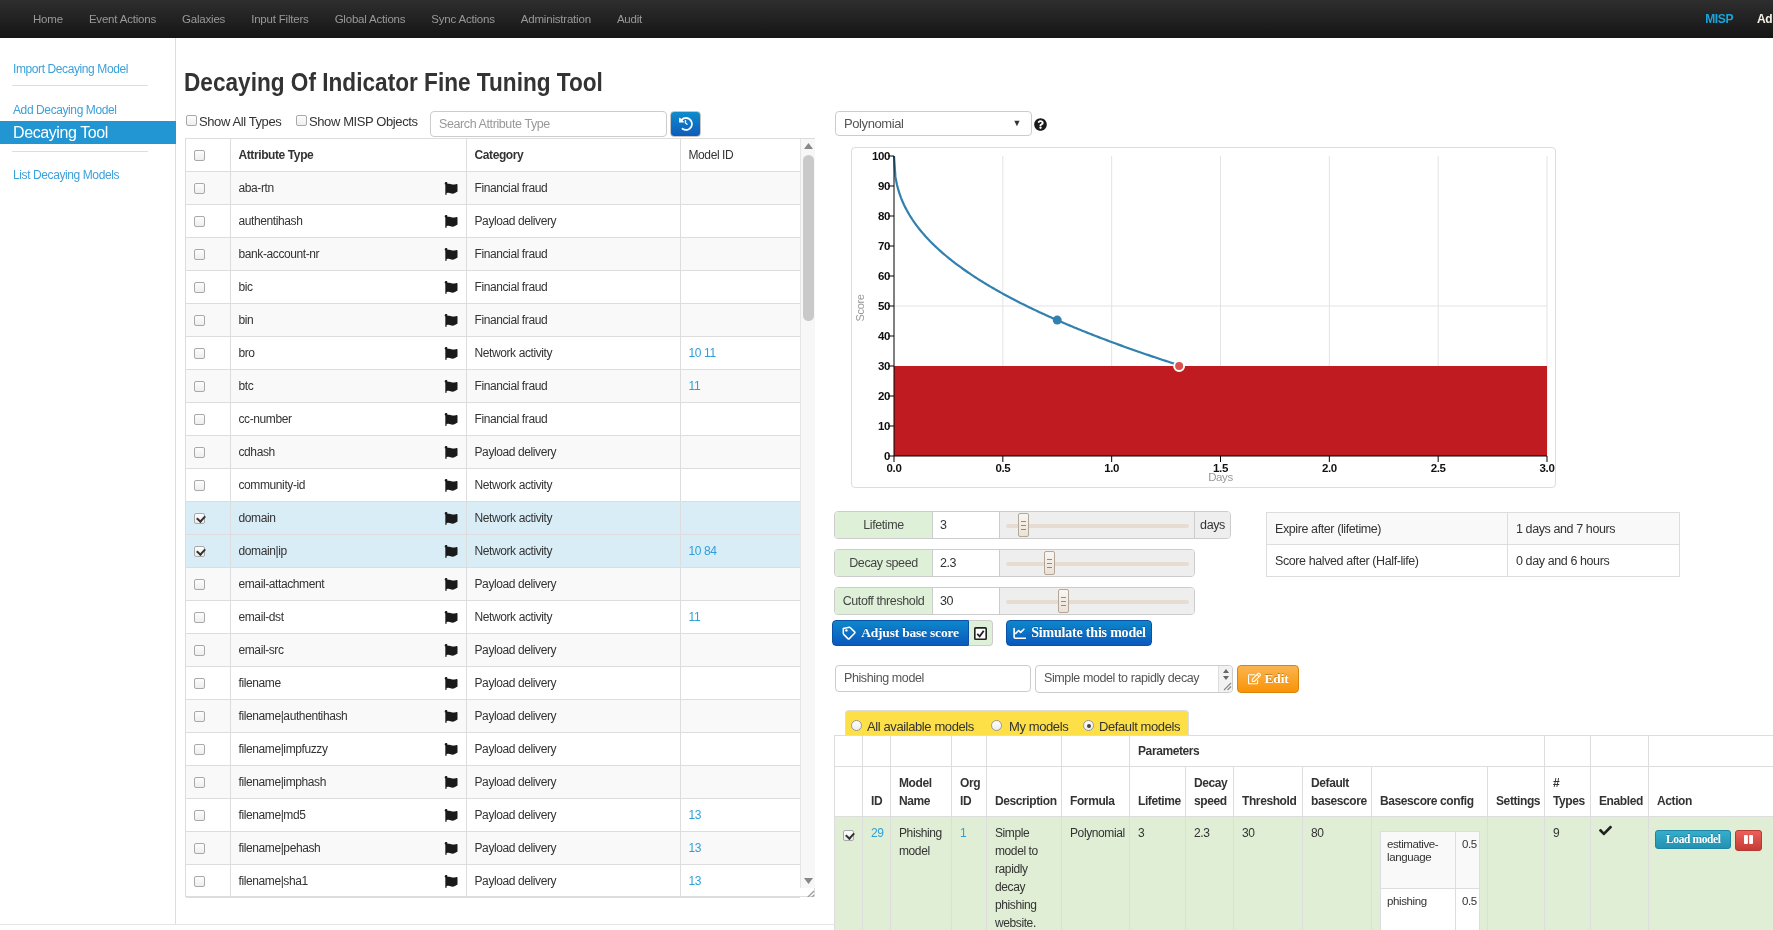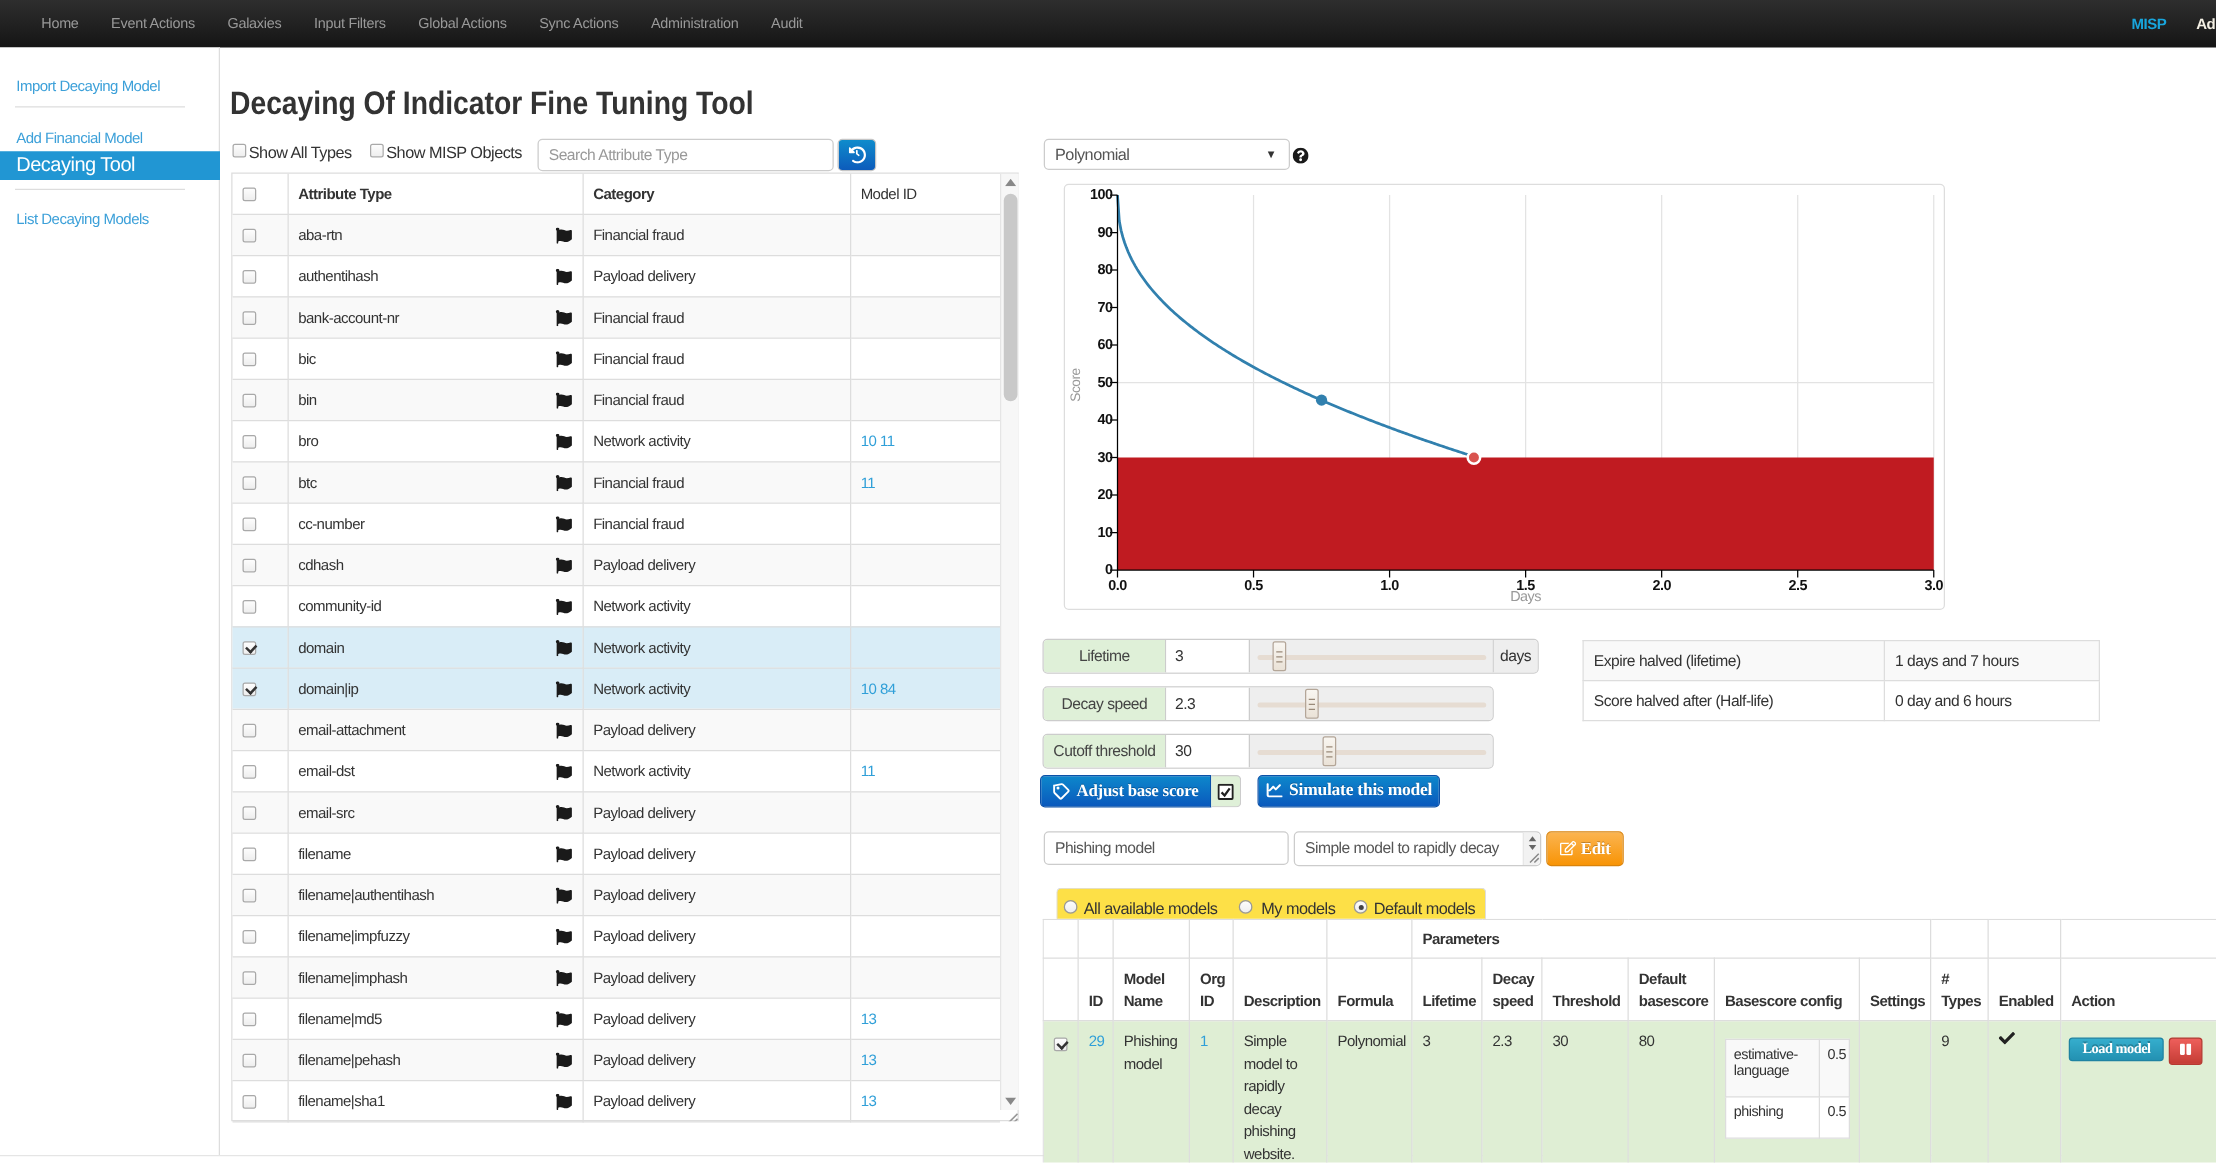--- a/index.html
+++ b/index.html
@@ -155,7 +155,7 @@
 <div id="sidebar">
   <a class="sl" style="top:24px;">Import Decaying Model</a>
   <div class="sep" style="top:47px;"></div>
-  <a class="sl" style="top:65px;">Add Financial Model</a>
+  <a class="sl" style="top:65px;">Add Decaying Model</a>
   <div class="active">Decaying Tool</div>
   <div class="sep" style="top:113px;"></div>
   <a class="sl" style="top:130px;">List Decaying Models</a>

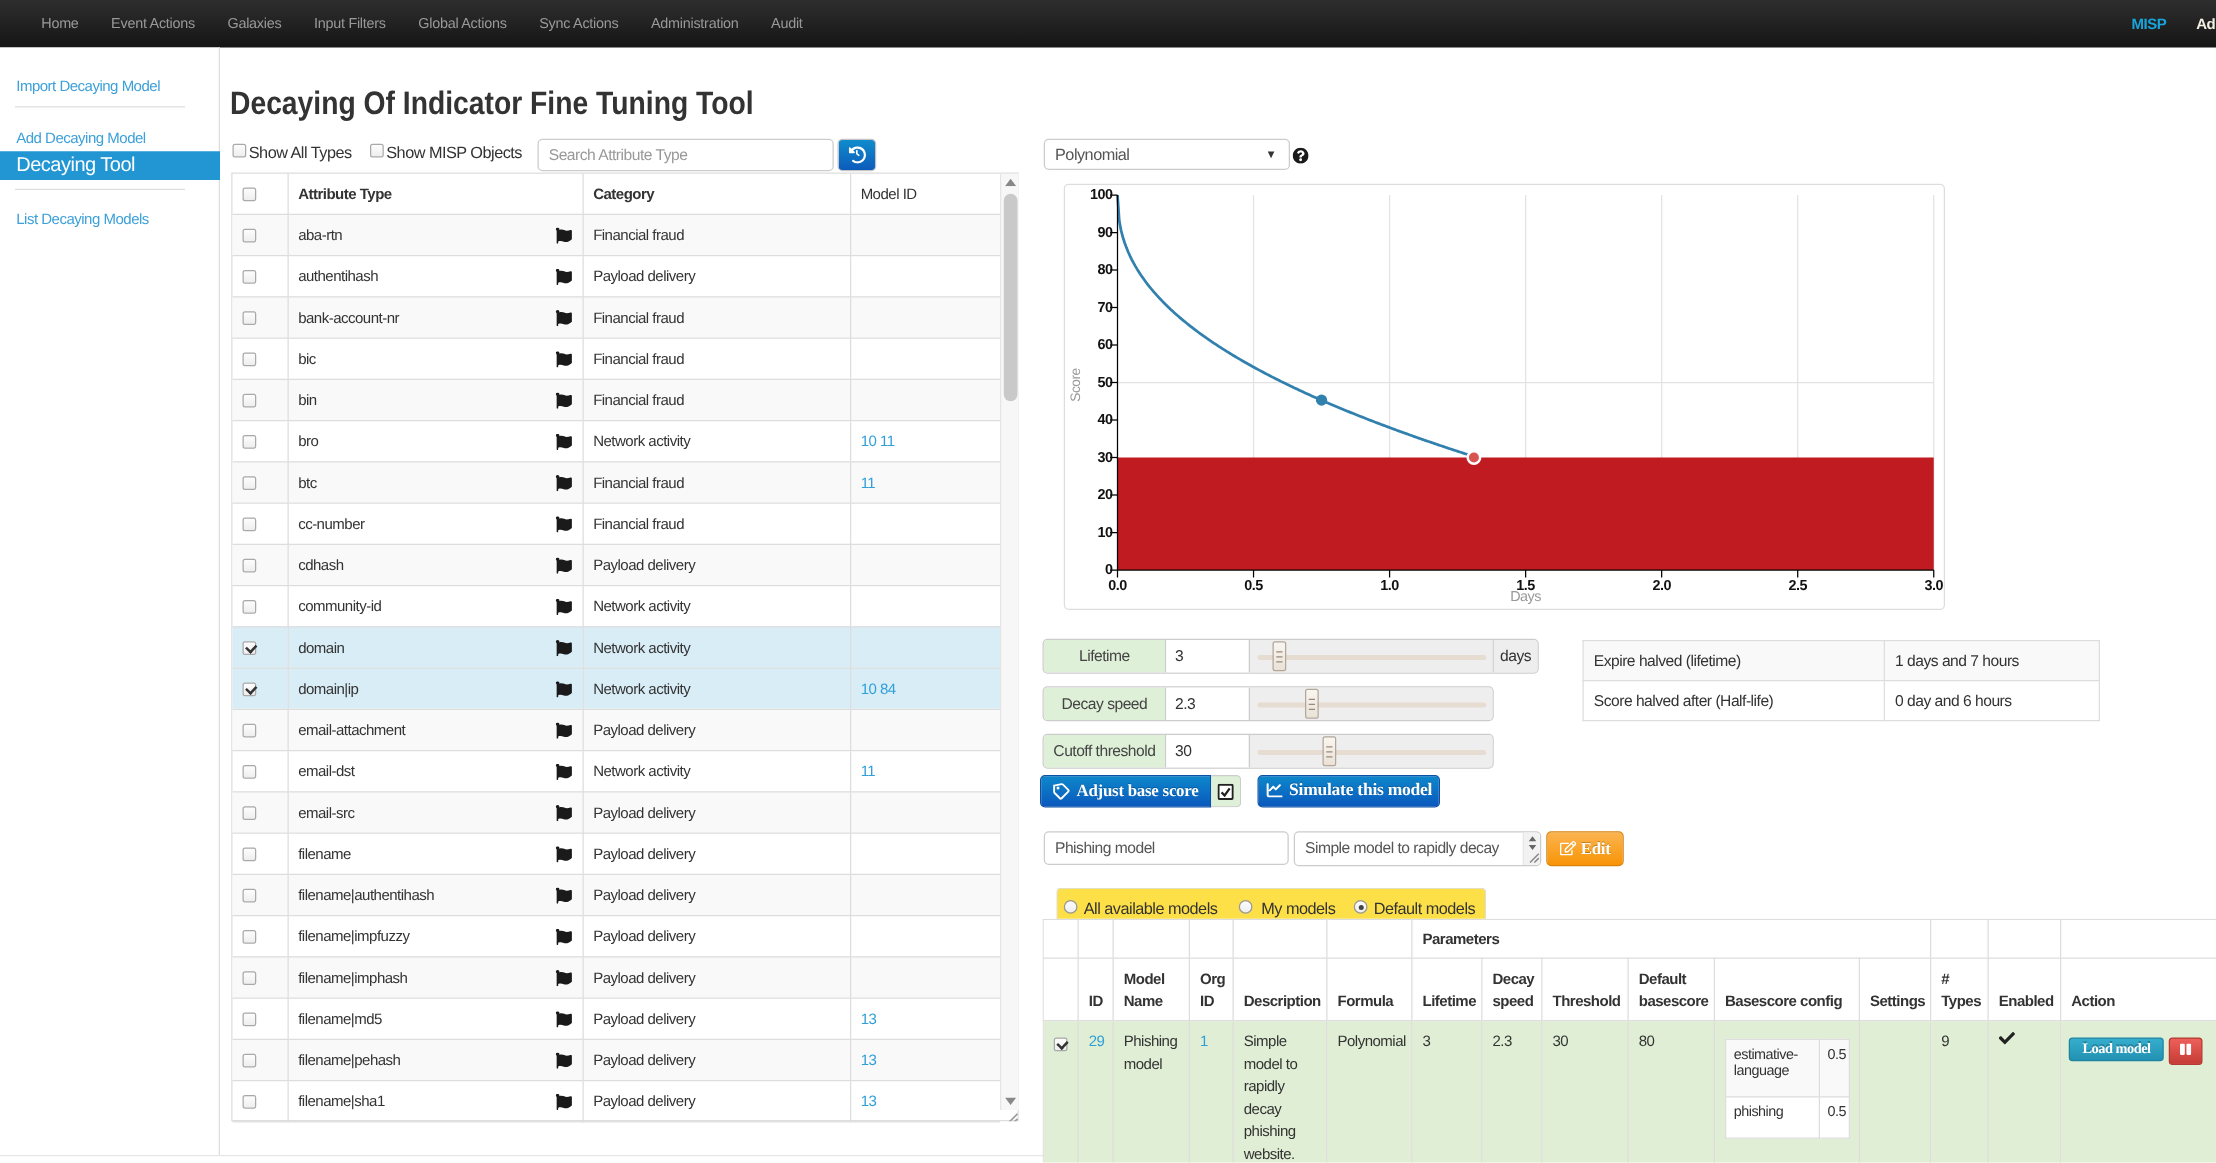--- a/index.html
+++ b/index.html
@@ -524,7 +524,7 @@
 <table id="infotable">
   <tbody>
       <tr class="odd">
-        <td style="width:241px;">Expire halved (lifetime)</td>
+        <td style="width:241px;">Expire after (lifetime)</td>
         <td>1 days and 7 hours</td>
       </tr>
   <tr>

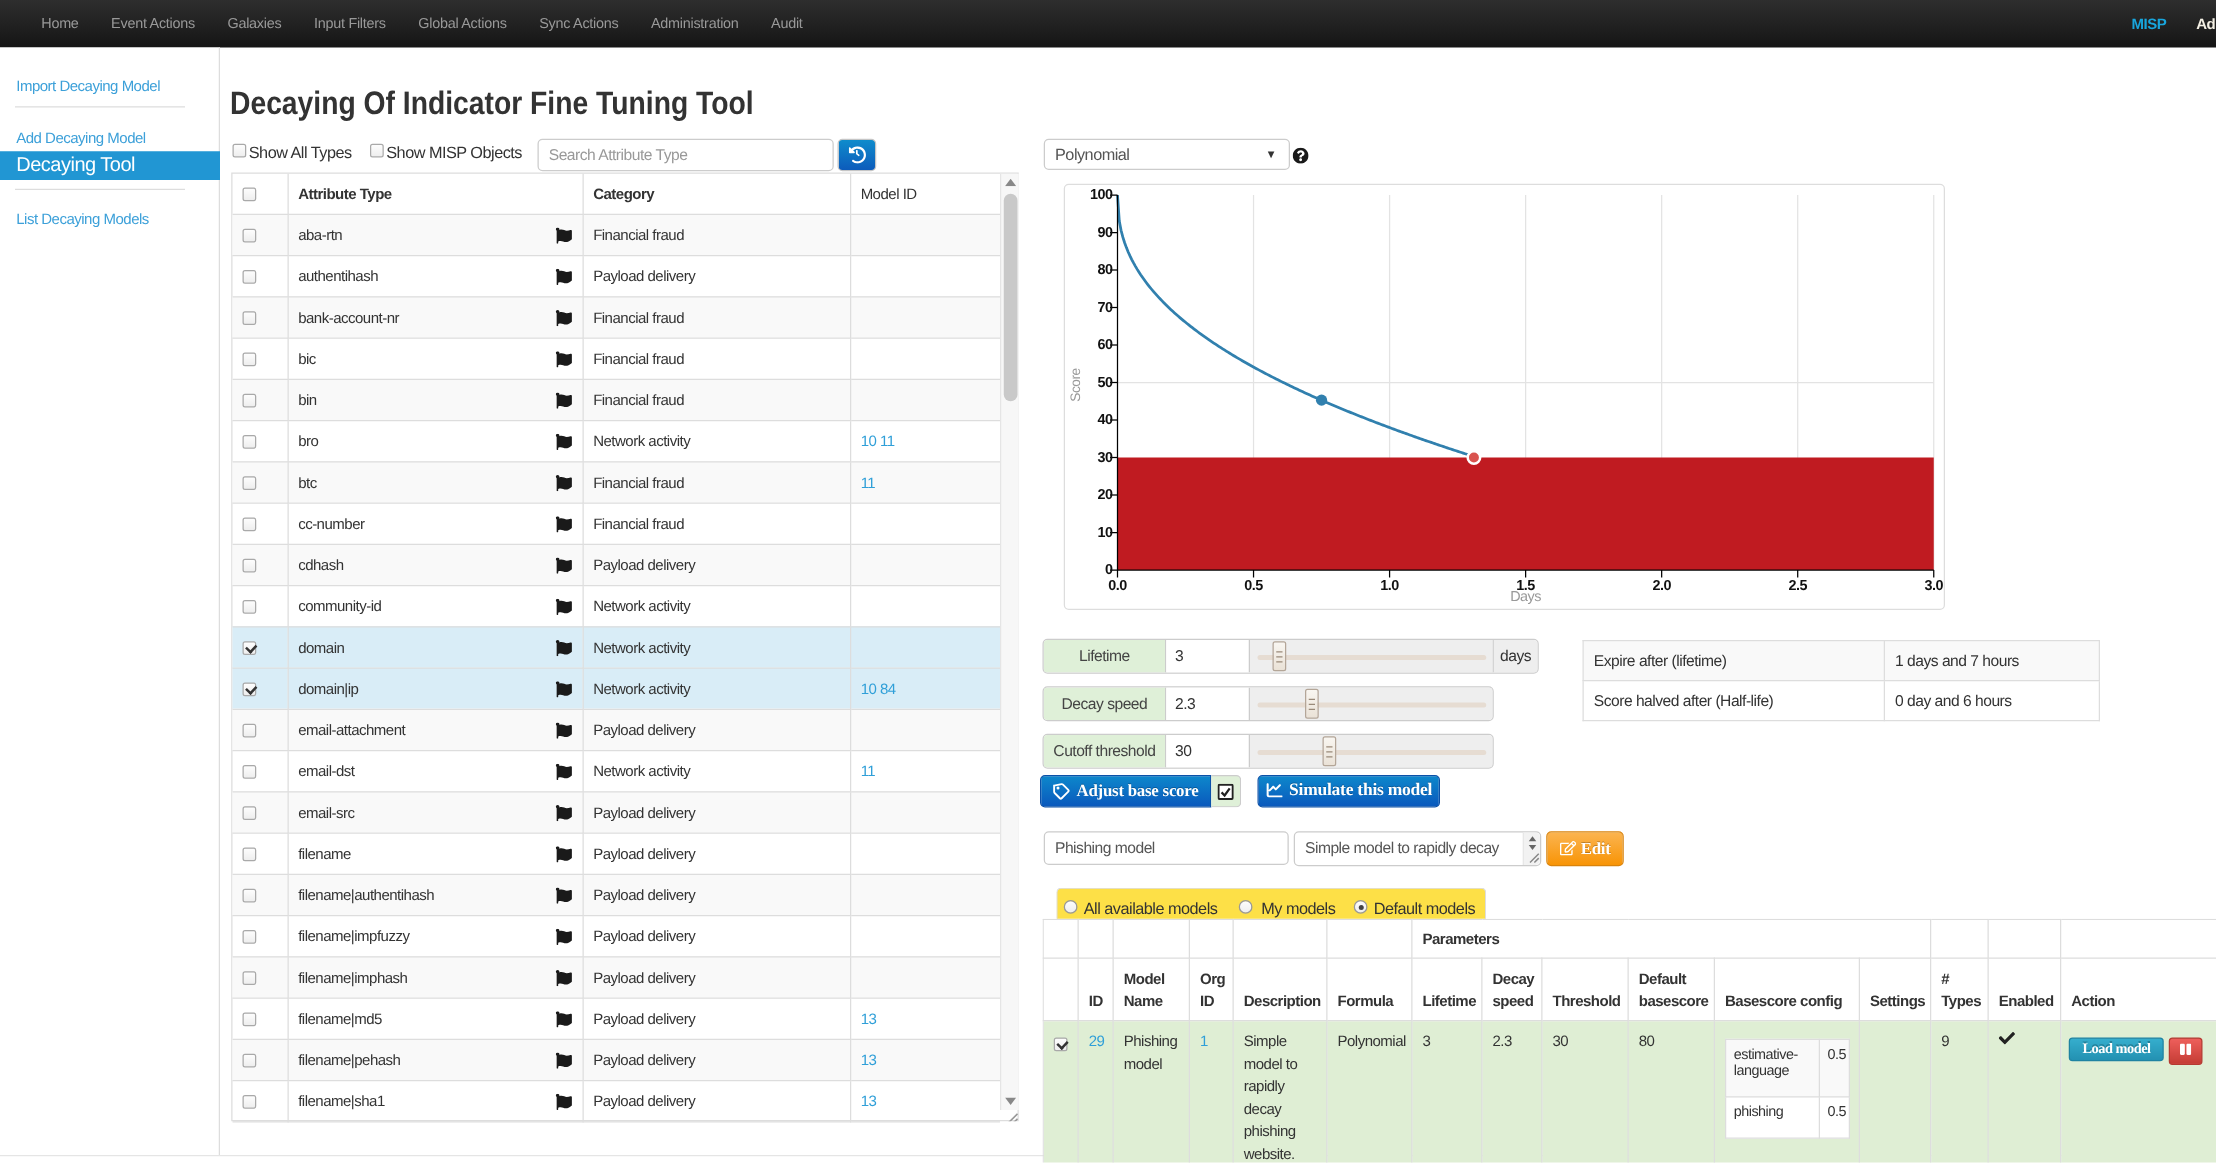--- a/index.html
+++ b/index.html
@@ -115,7 +115,7 @@
 #mt td.grn { background:#dfeed4; }
 #mt a { color:#2f9fd8; }
 #cfgtable { border-collapse:collapse; font-size:11.5px; margin-top:7px; background:#fff; table-layout:fixed; width:99px; }
-#cfgtable td { border:1px solid #ddd; padding:6px 5px 13px 6px; line-height:13px; vertical-align:top;margin-top:40px; }
+#cfgtable td { border:1px solid #ddd; padding:6px 5px 24px 6px; line-height:13px; vertical-align:top;margin-top:40px; }
 #cfgtable tr:first-child td { background:#f9f9f9; }
 </style>
 </head>

